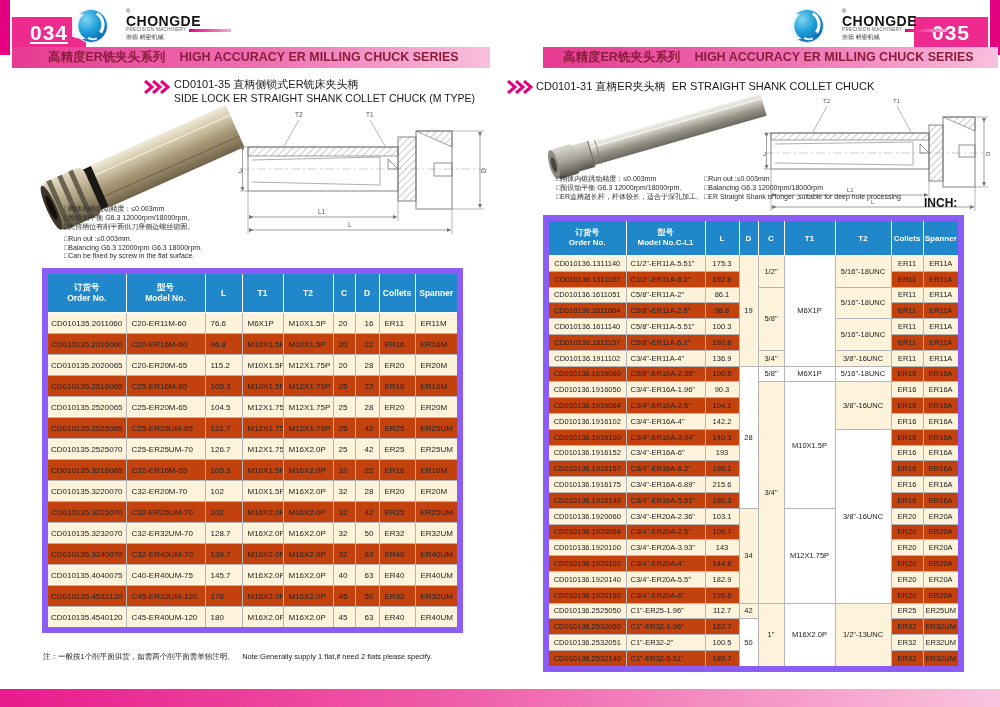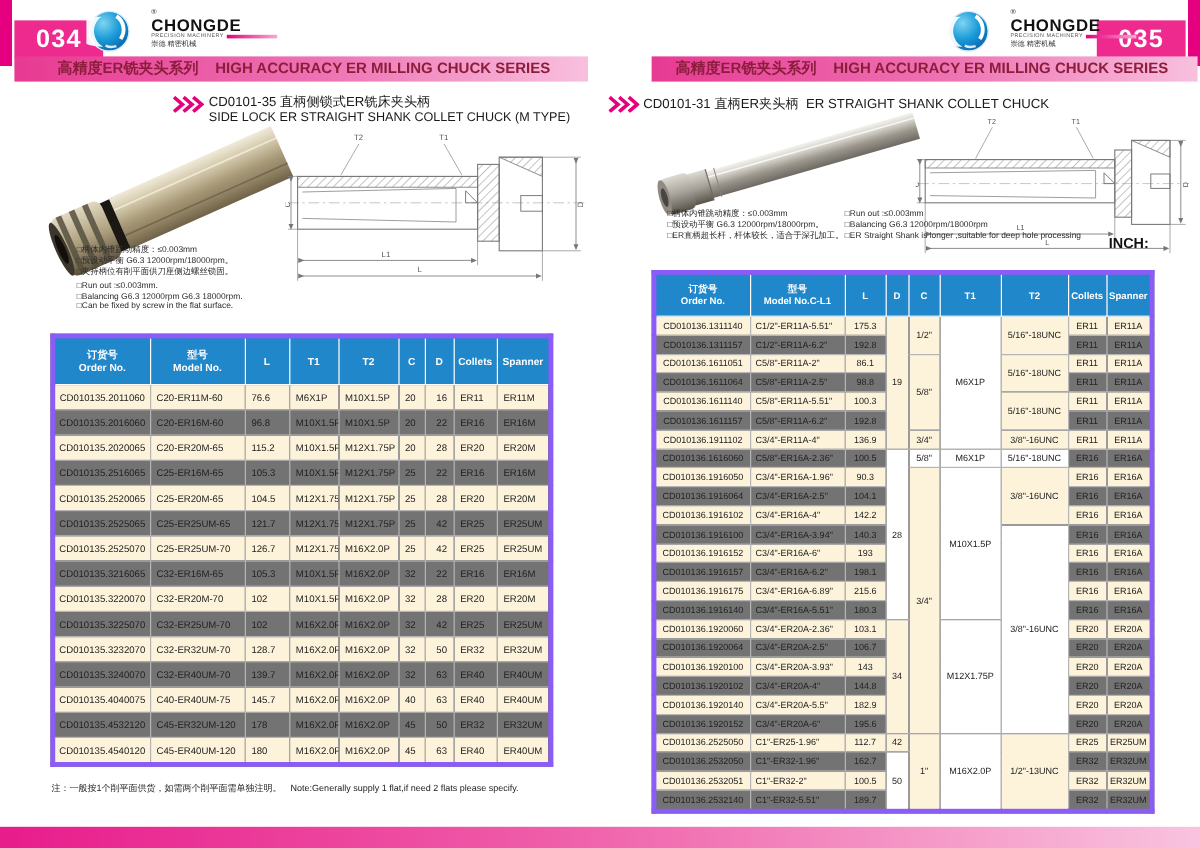--- a/index.html
+++ b/index.html
@@ -66,7 +66,7 @@
 <div class="canvas">
 
   <div class="strip" style="left:0;"></div>
-  <div class="badge" style="left:12px;">034</div>
+  <div class="badge" style="left:12px;text-decoration:underline;">034</div>
 
   <div class="logo" style="left:72px;top:4px;">
     <svg width="38" height="42" viewBox="0 0 38 42">

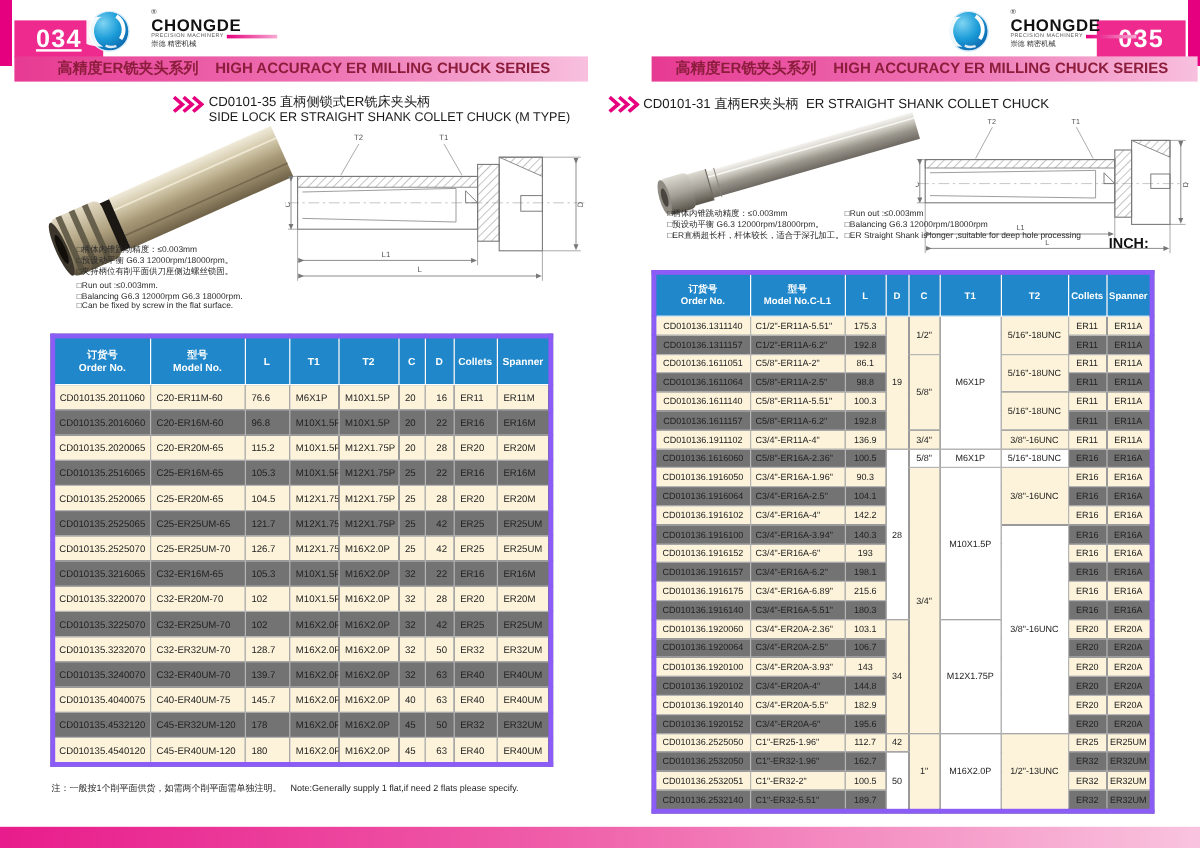--- a/index.html
+++ b/index.html
@@ -38,7 +38,7 @@
   .footnote{position:absolute;font-size:7.5px;color:#222;white-space:nowrap;}
 
   
-  table{border-collapse:collapse;table-layout:fixed;position:absolute;background:#737373;border:4px solid #8b5cf6;margin-top:10px;}
+  table{border-collapse:collapse;table-layout:fixed;position:absolute;background:#c2410c;border:6px solid #8b5cf6;}
   th{background:#1f87ca;color:#fff;font-weight:bold;border:1px solid #fff;text-align:center;vertical-align:middle;padding:0;}
   th div{line-height:1.3;}
   td{border:1px solid #b5b5b5;overflow:hidden;white-space:nowrap;vertical-align:middle;padding:0;}

